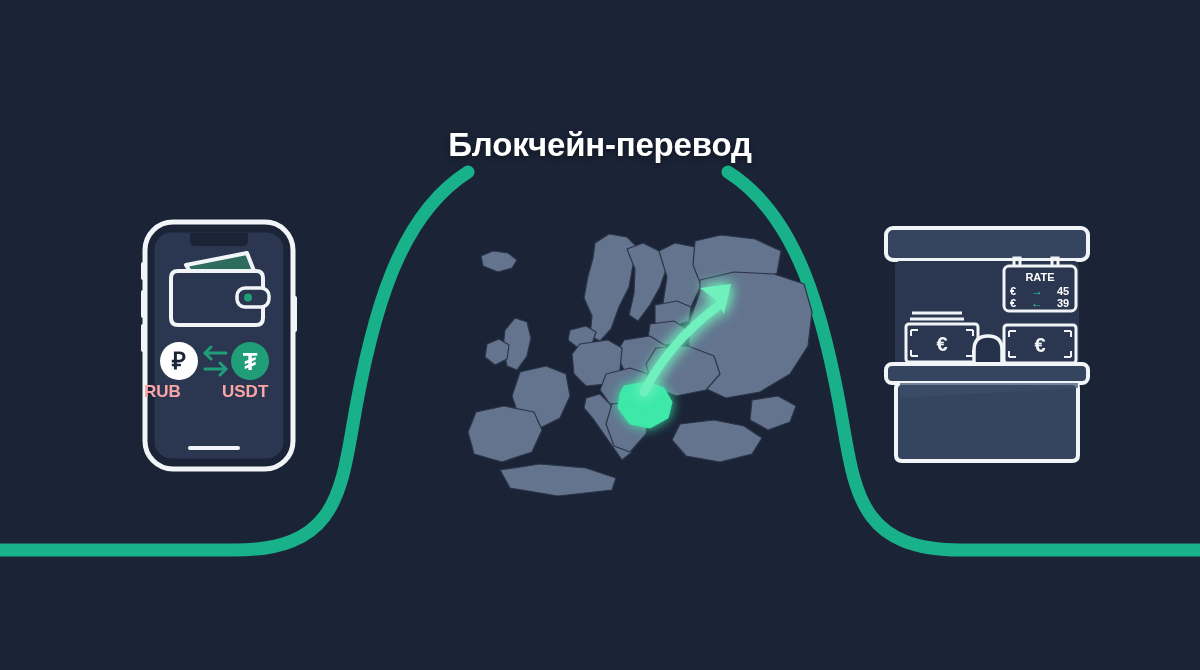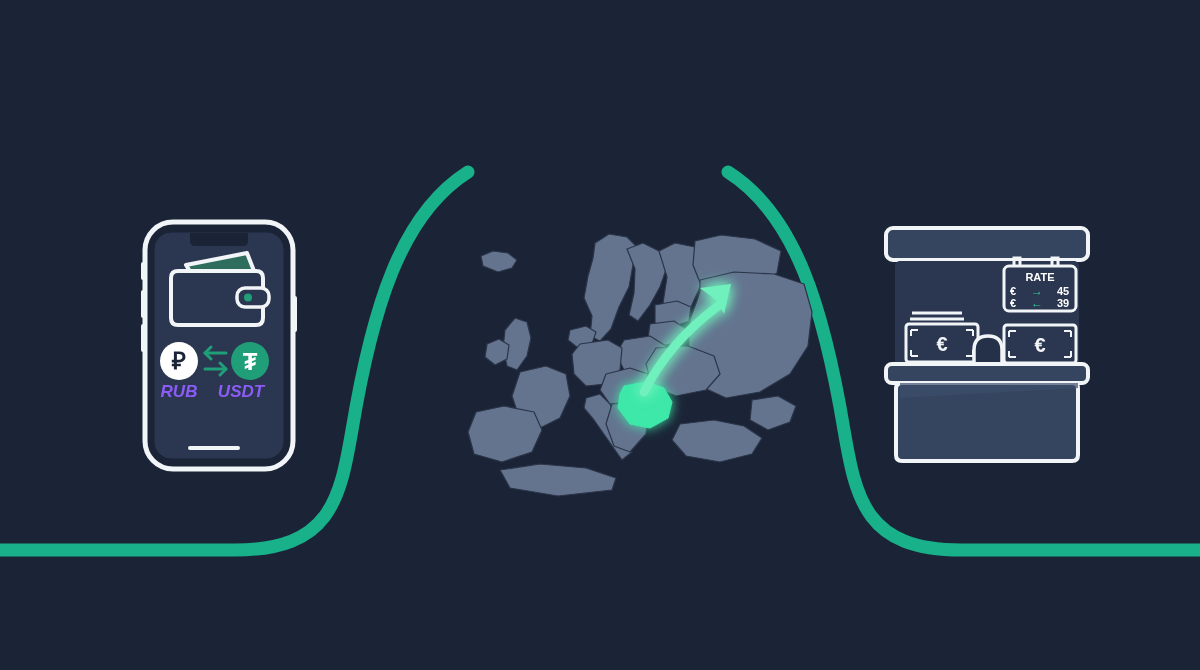--- a/index.html
+++ b/index.html
@@ -236,6 +236,7 @@
     <path d="M900,398 L1078,388 L1078,383 L900,383 Z" fill="#3d4f6b" opacity="0.7"></path>
   </svg>
 
+  <div class="stage-title" id="title-chain">Блокчейн-перевод</div>
 
 </div>
 

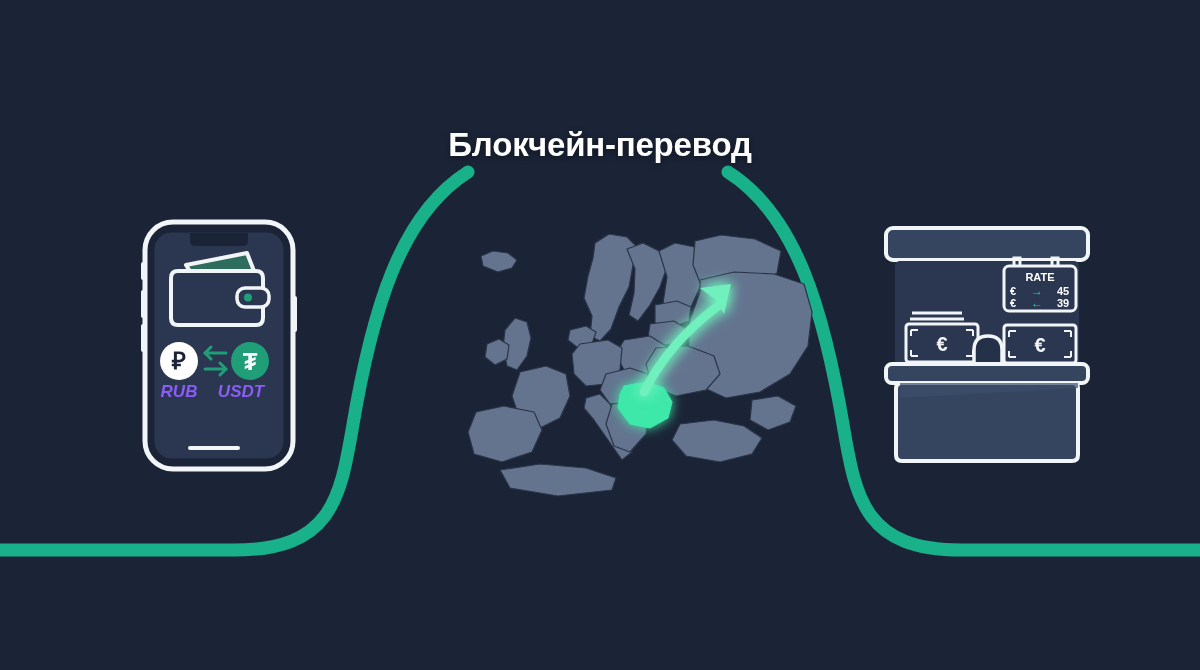--- a/index.html
+++ b/index.html
@@ -41,12 +41,11 @@
 
   .phone-label {
     position: absolute;
-    color: #8b5cf6;
+    color: #fca5a5;
     font-weight: bold;
     font-size: 17px;
-    text-align: center;
+    text-align: left;
     width: 70px;
-    font-style: italic;
   }
   .rate-text {
     fill: #ffffff;

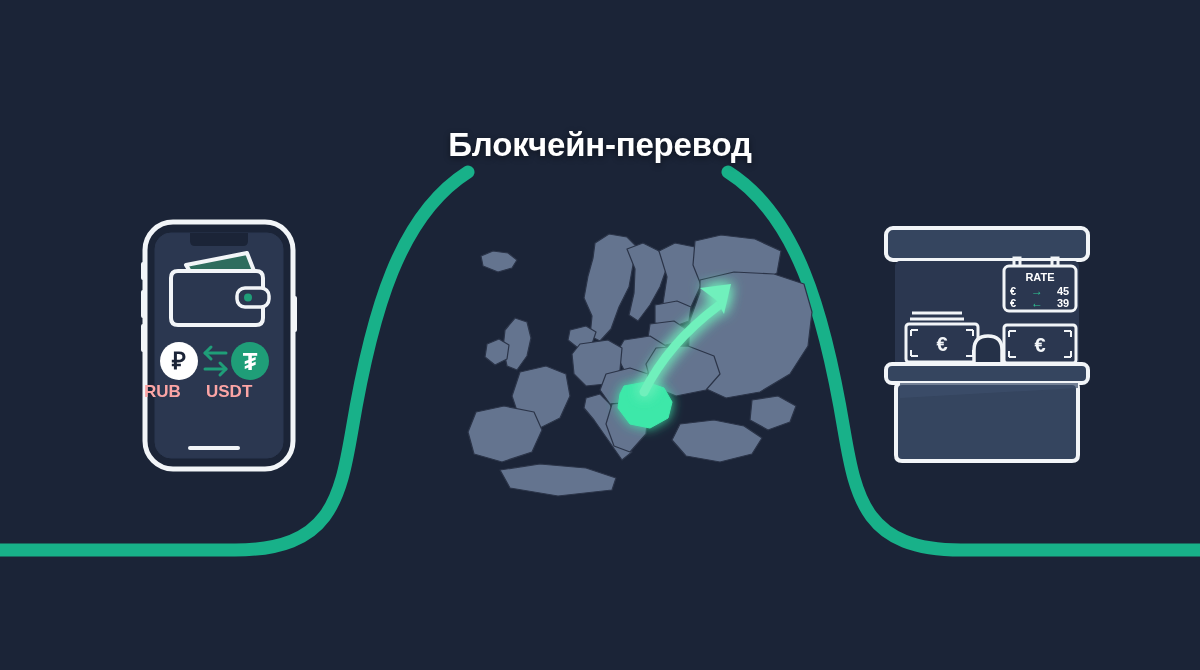--- a/index.html
+++ b/index.html
@@ -113,7 +113,7 @@
   </svg>
 
   <div class="phone-label" style="left:144px; top:382px;">RUB</div>
-  <div class="phone-label" style="left:206px; top:382px;">USDT</div>
+  <div class="phone-label" style="left:222px; top:382px;">USDT</div>
 
   <svg class="layer" viewBox="0 0 1200 670" xmlns="http://www.w3.org/2000/svg">
     <defs>

